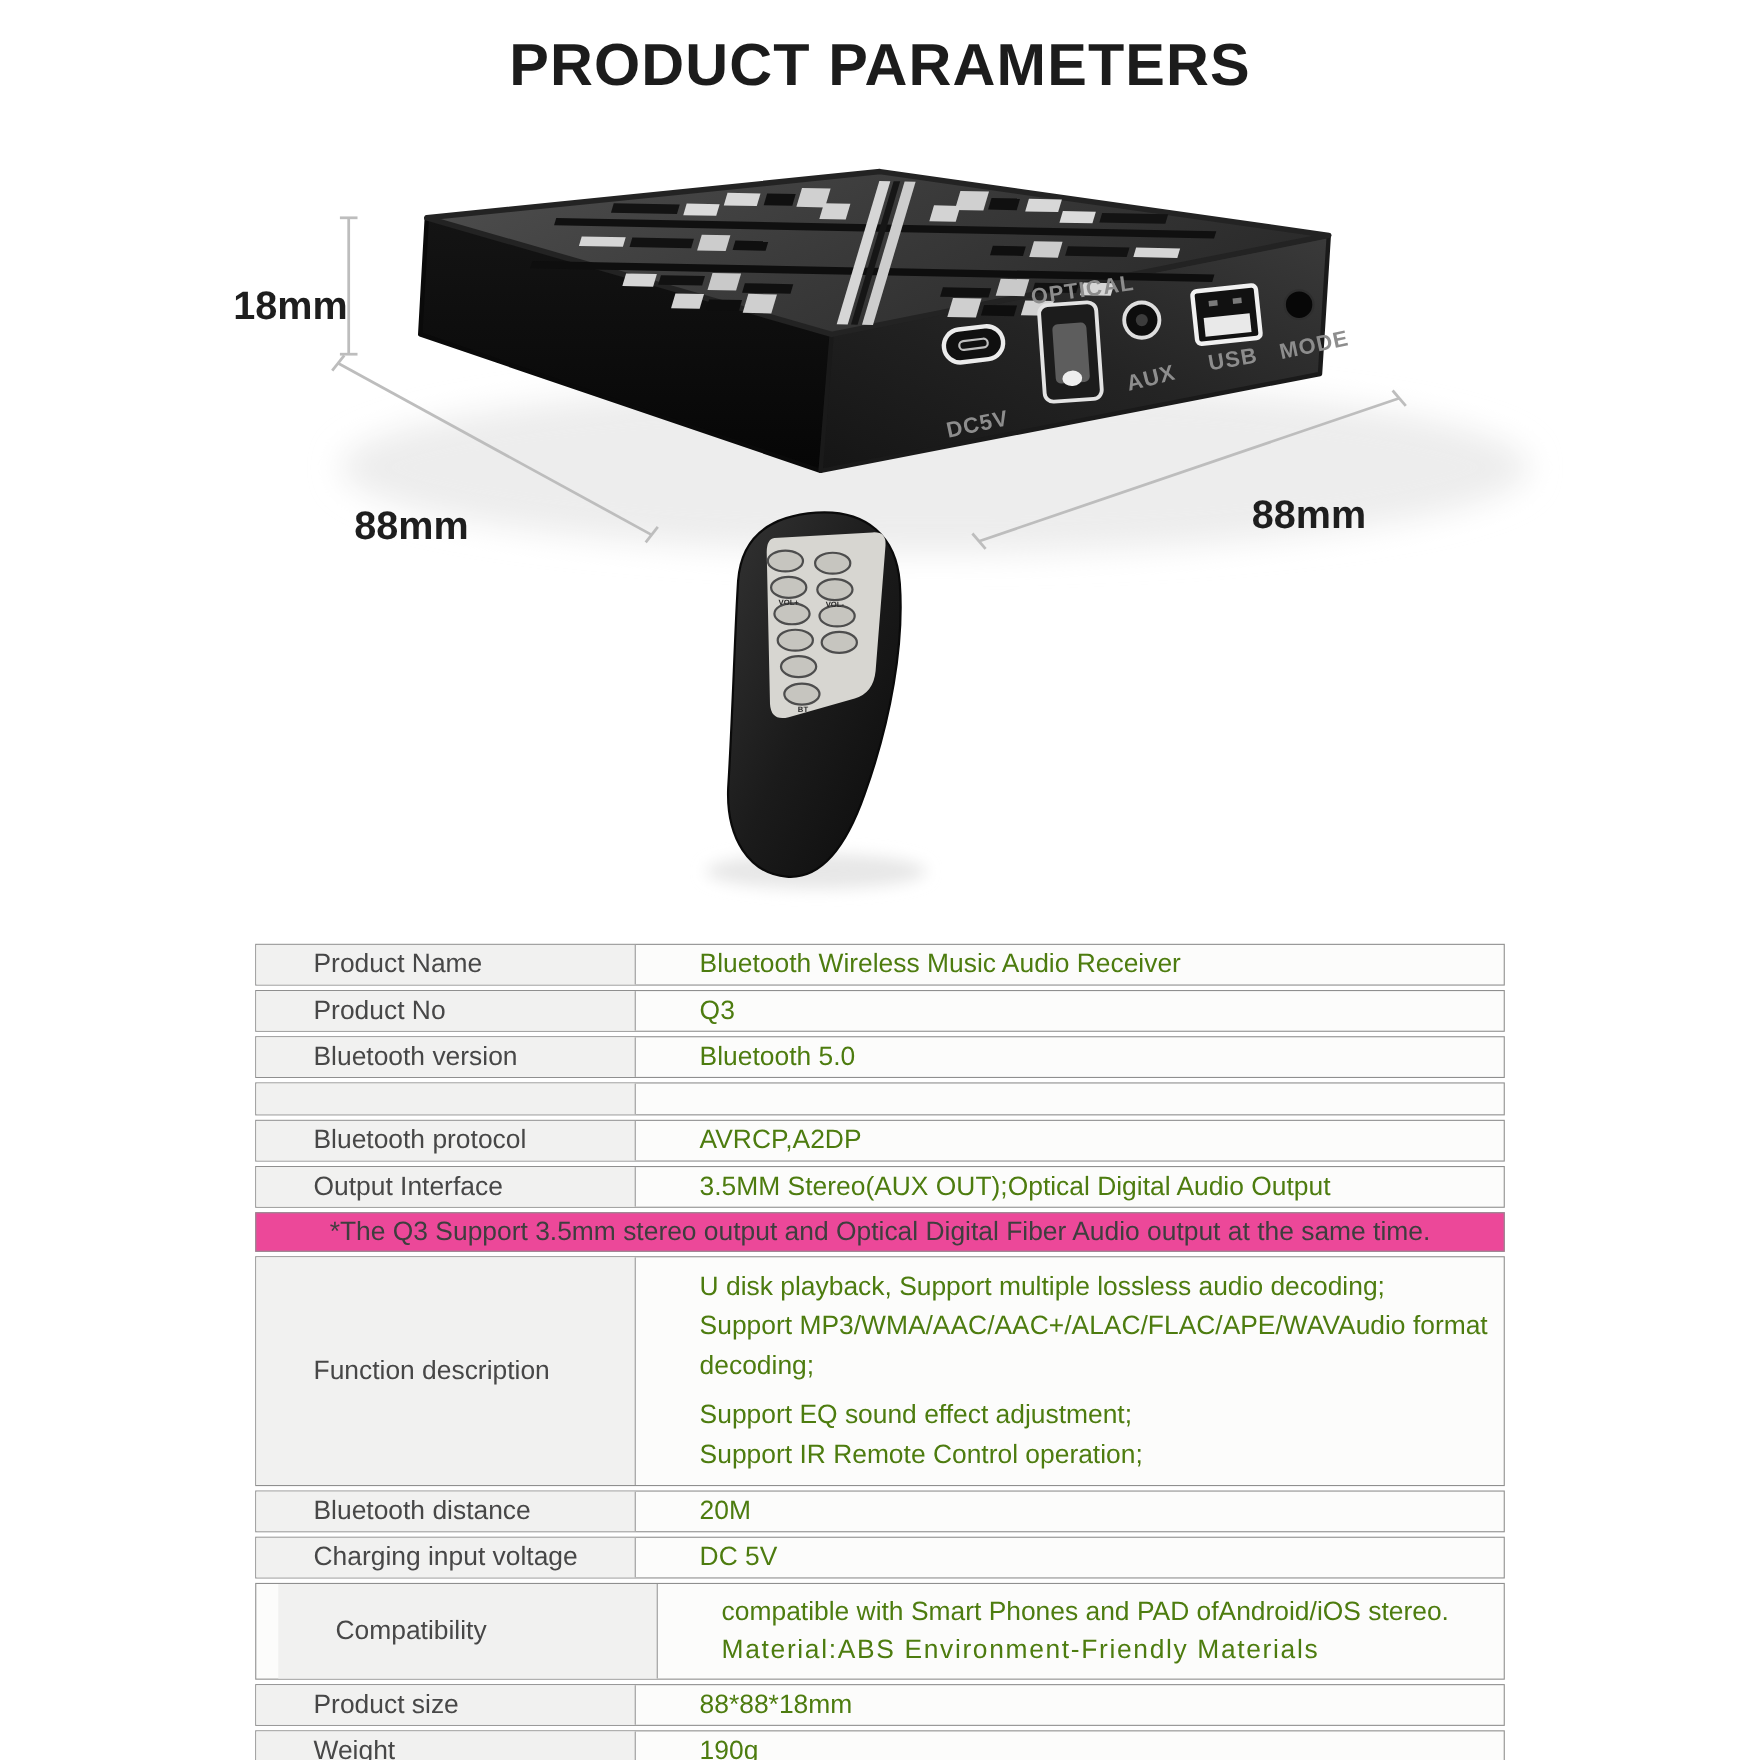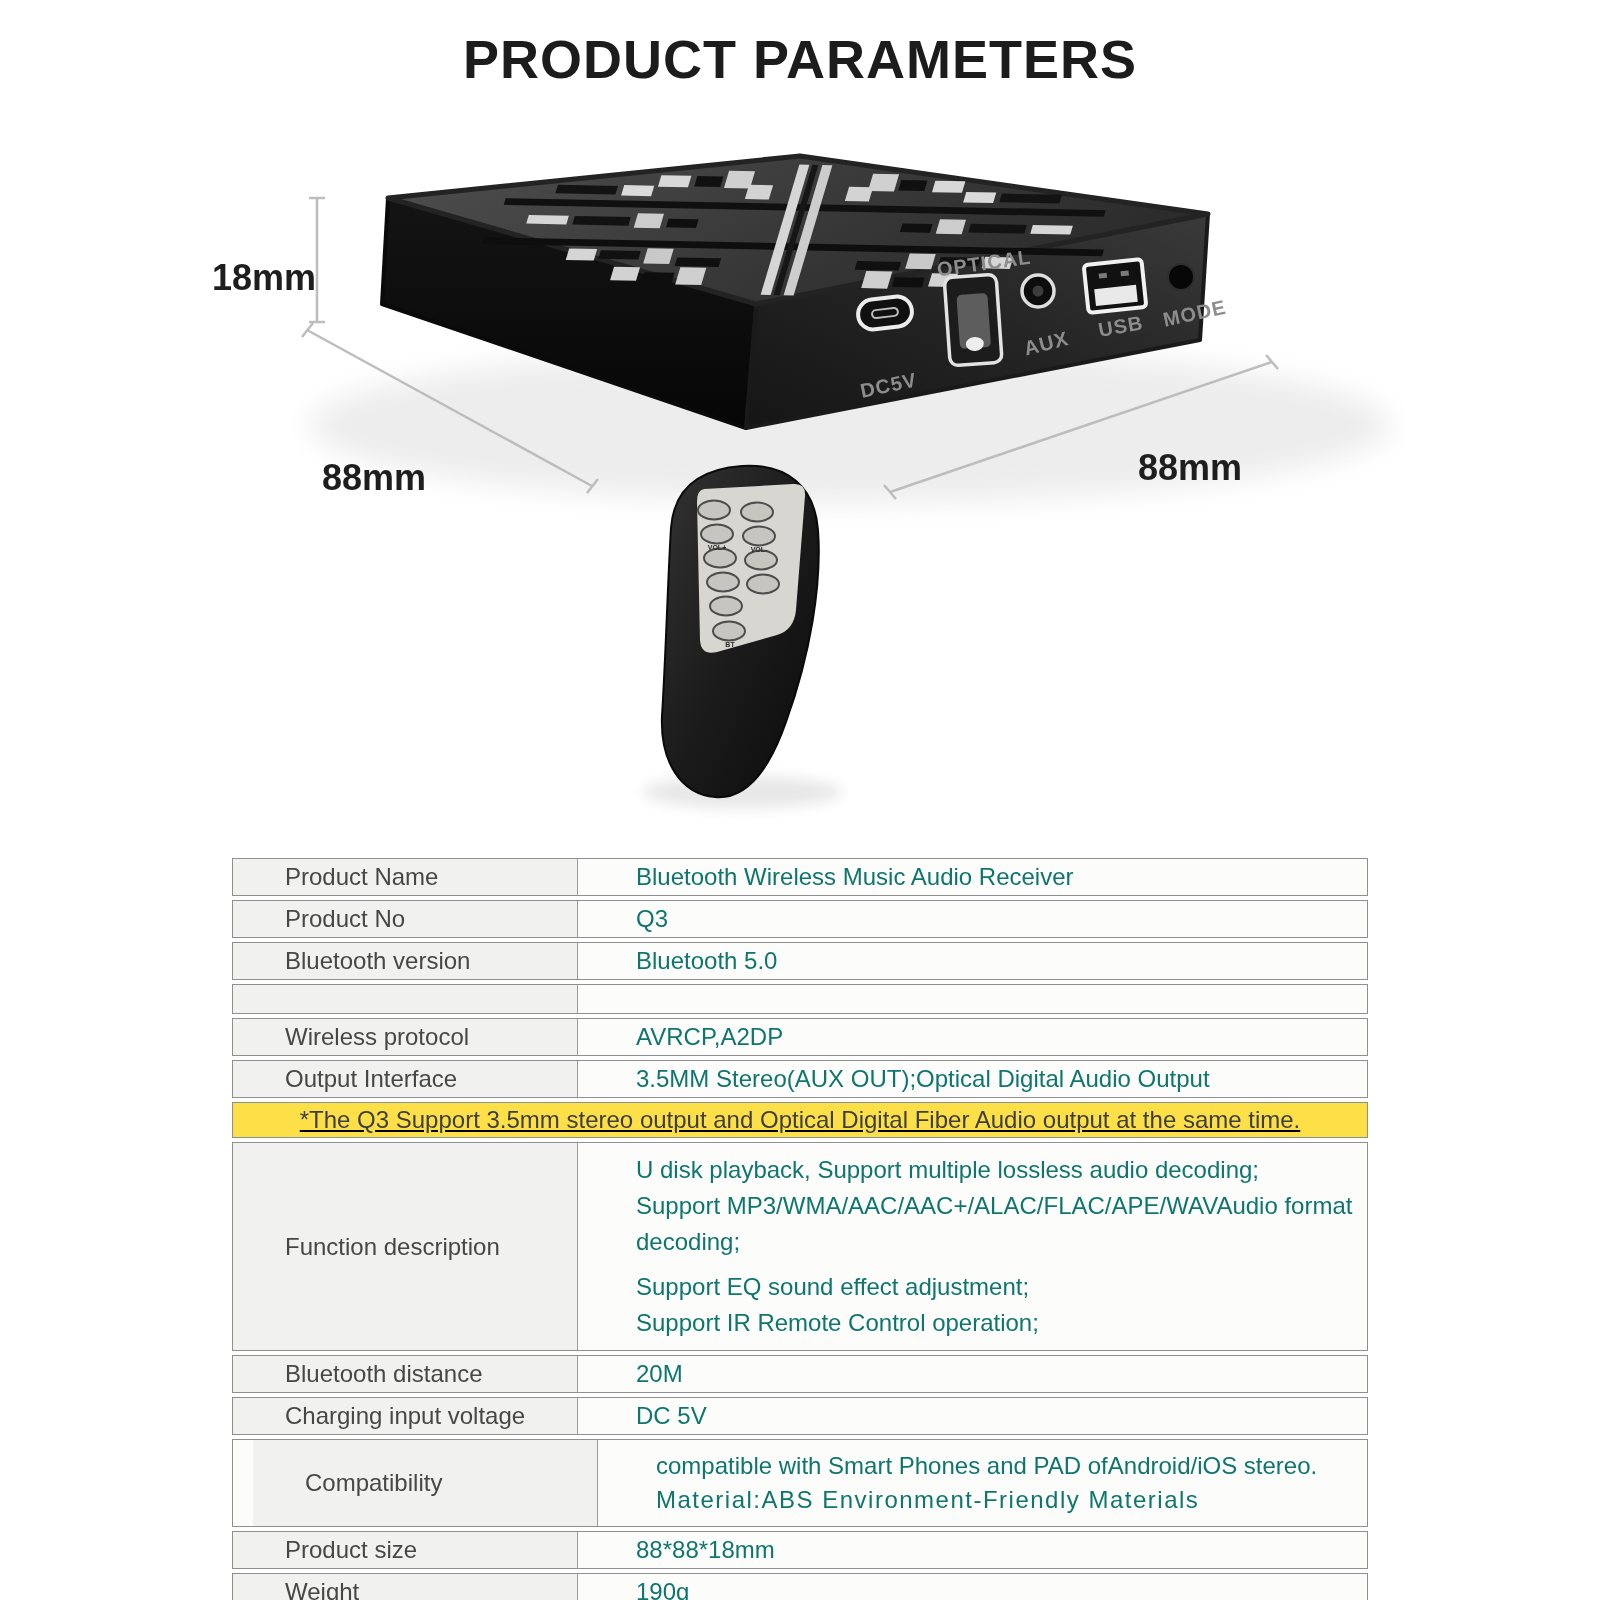--- a/index.html
+++ b/index.html
@@ -16,7 +16,7 @@
   .t-label{flex:0 0 345px;width:345px;background:#f1f1f0;border-right:1px solid #9b9b9b;
          display:flex;align-items:center;padding-left:52px;box-sizing:border-box;
          font-size:24px;color:#474747;}
-  .t-value{flex:1;display:flex;align-items:center;padding-left:58px;font-size:24px;color:#0f766e;}
+  .t-value{flex:1;display:flex;align-items:center;padding-left:58px;font-size:24px;color:#4d7c0f;}
   .t-row.empty{min-height:30px;}
   .t-row.note-row{min-height:36px;background:#fde047;text-decoration:underline;}
   .t-note{flex:1;display:flex;align-items:center;justify-content:center;

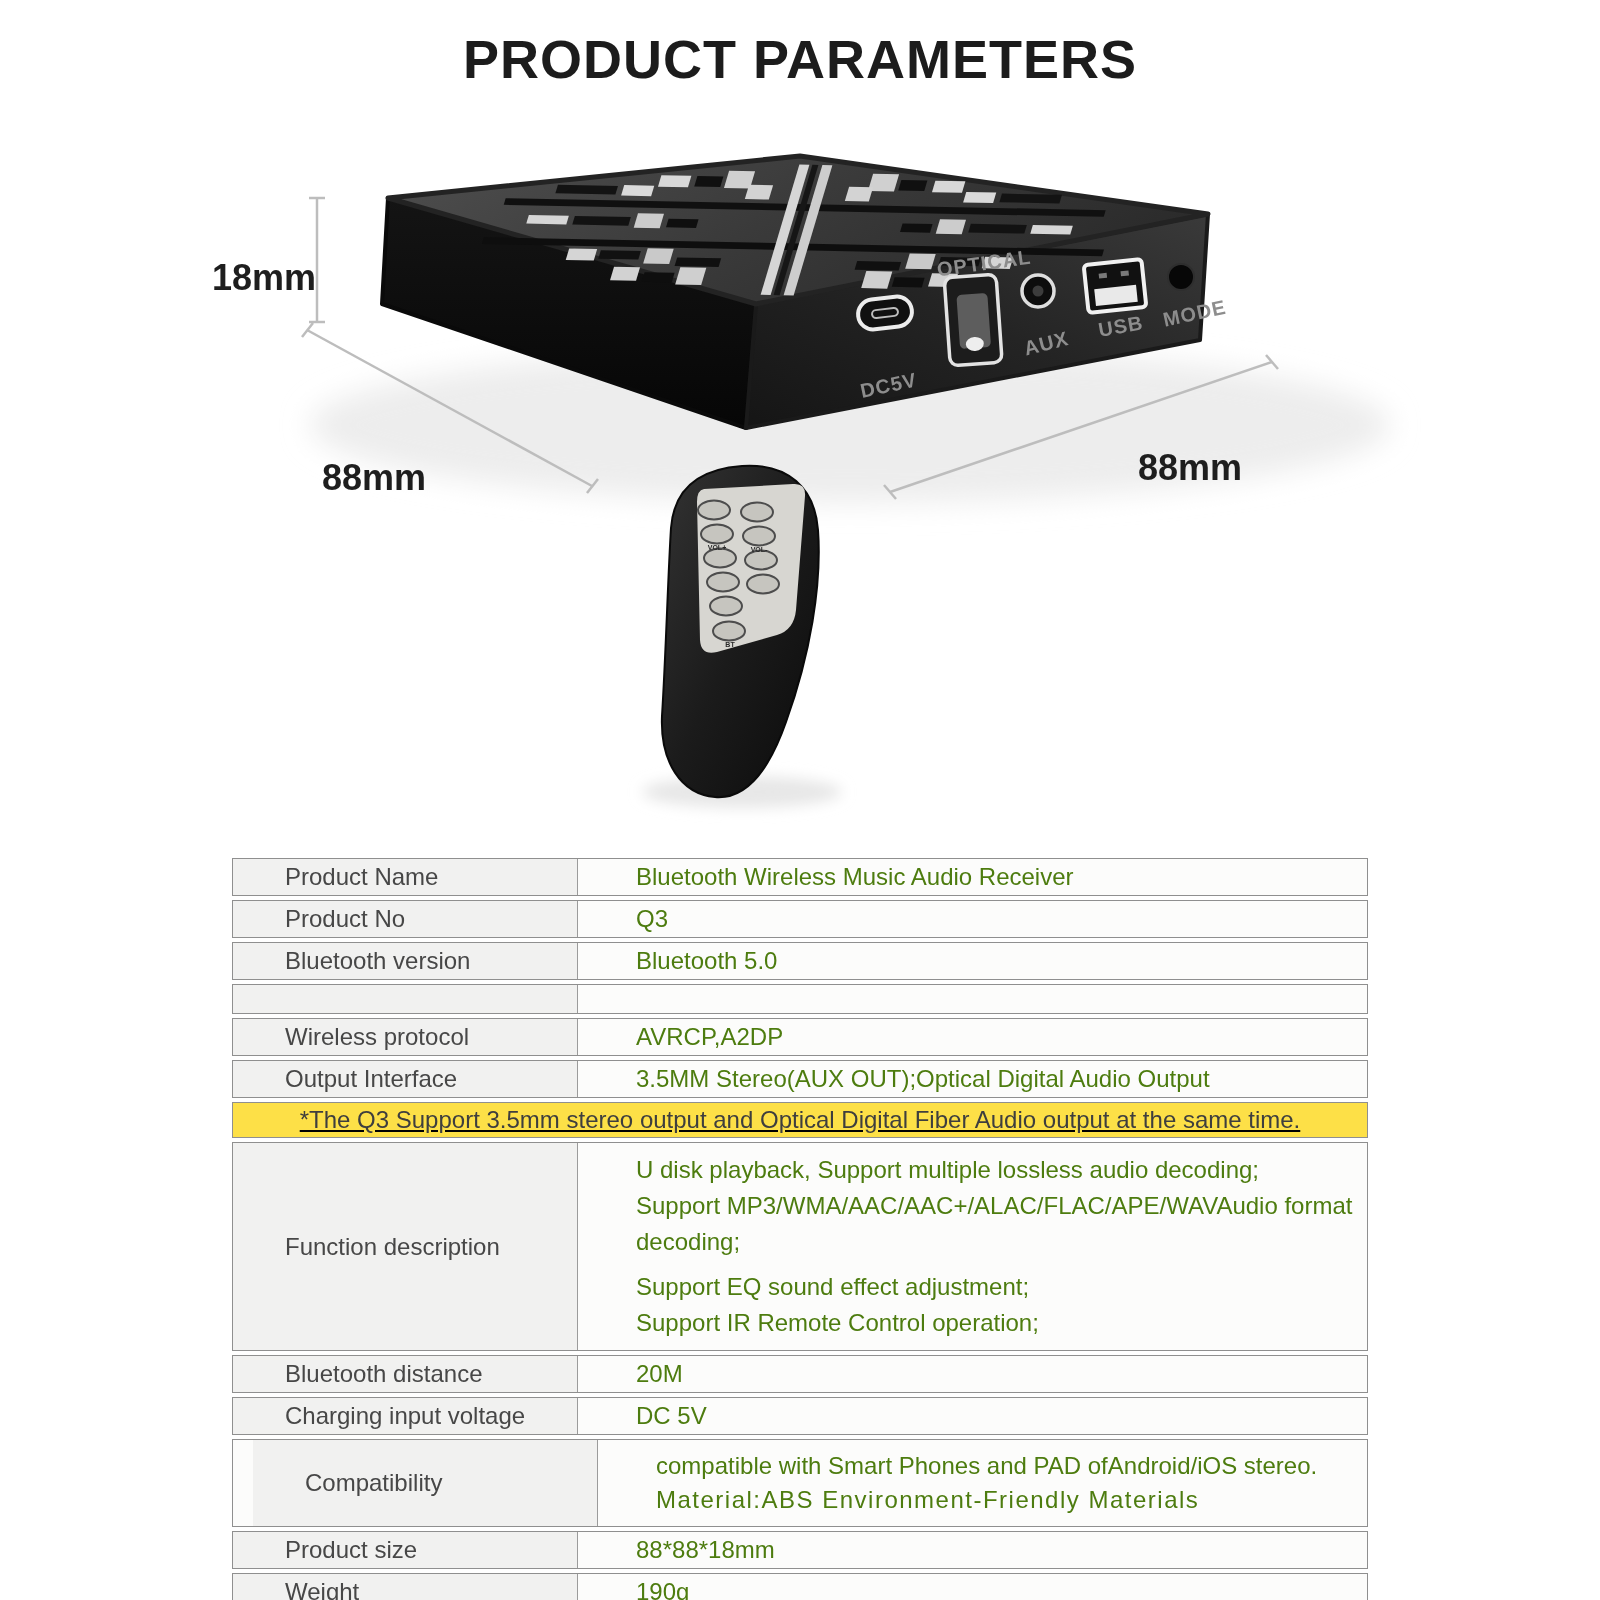--- a/index.html
+++ b/index.html
@@ -234,7 +234,7 @@
     </div>
 
     <div class="t-row">
-      <div class="t-label">Wireless protocol</div>
+      <div class="t-label">Bluetooth protocol</div>
       <div class="t-value">AVRCP,A2DP</div>
     </div>
 

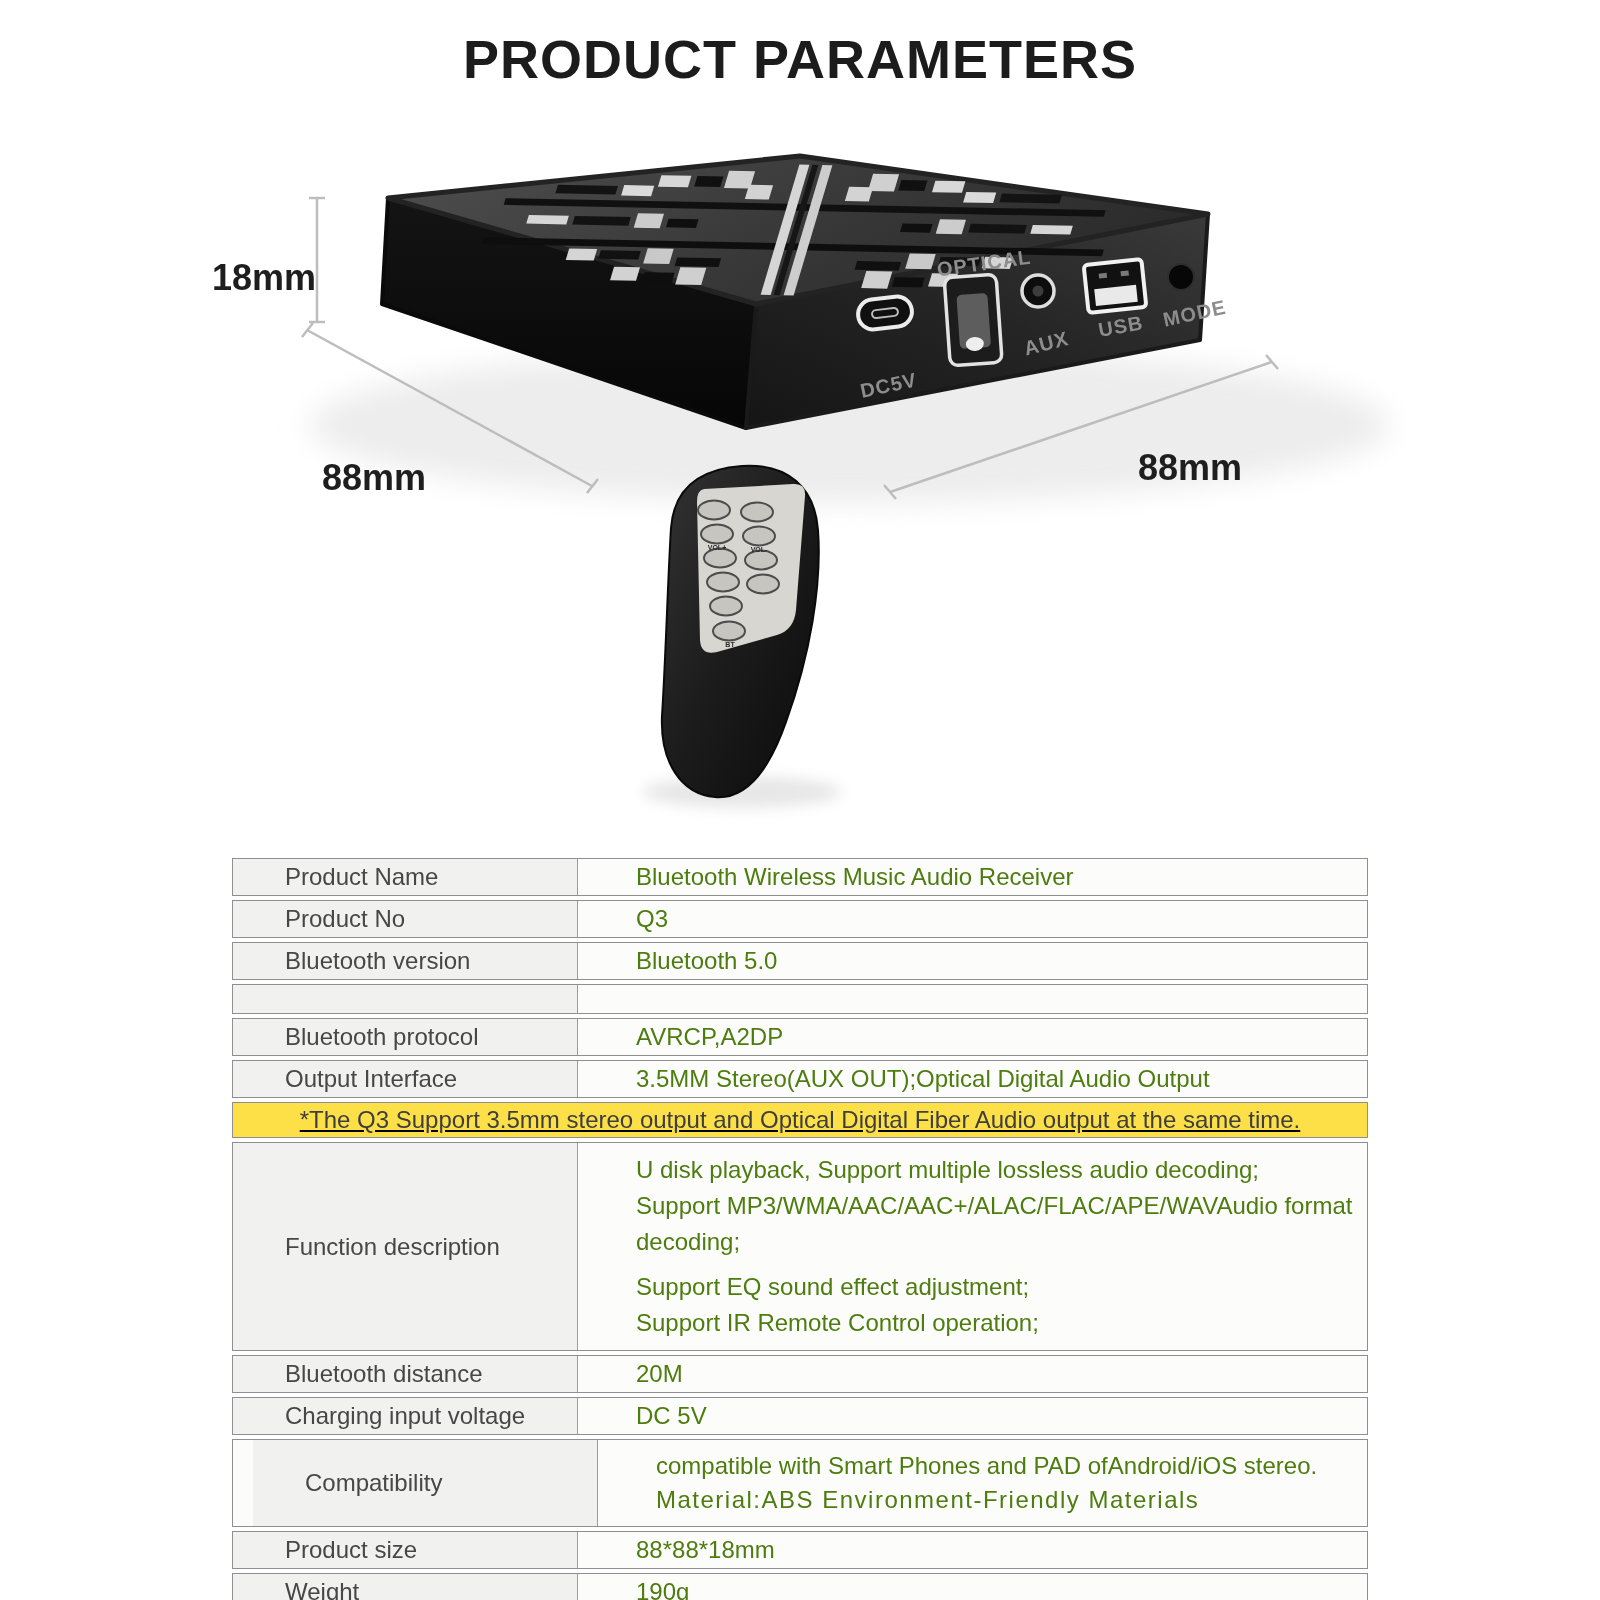--- a/index.html
+++ b/index.html
@@ -18,7 +18,7 @@
          font-size:24px;color:#474747;}
   .t-value{flex:1;display:flex;align-items:center;padding-left:58px;font-size:24px;color:#4d7c0f;}
   .t-row.empty{min-height:30px;}
-  .t-row.note-row{min-height:36px;background:#fde047;text-decoration:underline;}
+  .t-row.note-row{min-height:36px;background:#ec4899;}
   .t-note{flex:1;display:flex;align-items:center;justify-content:center;
          font-size:24px;color:#3e3e3e;padding:0 8px;}
   .t-value.multi{display:block;padding-top:9px;padding-bottom:9px;}

